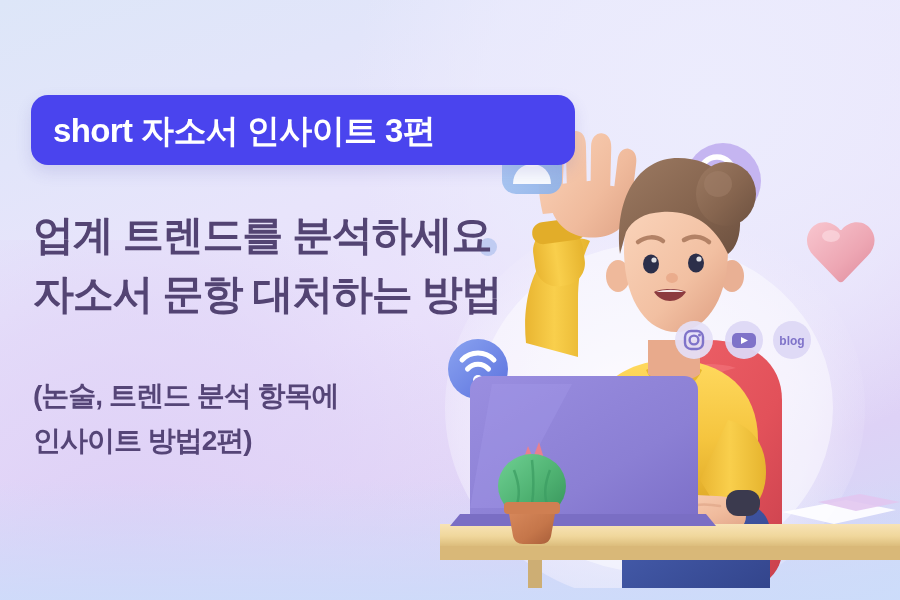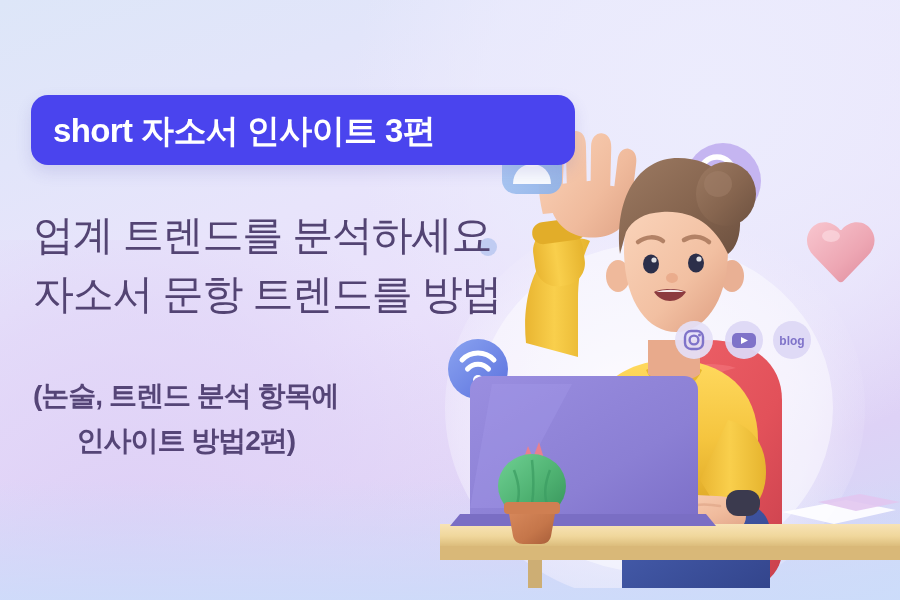--- a/index.html
+++ b/index.html
@@ -57,7 +57,7 @@
   .headline {
     position:absolute; left:33px; top:206px;
     color:#534473;
-    font-size:41px; font-weight:400;
+    font-size:41px; font-weight:700;
     line-height:1.45; letter-spacing:-1.2px;
     white-space:nowrap;
   }

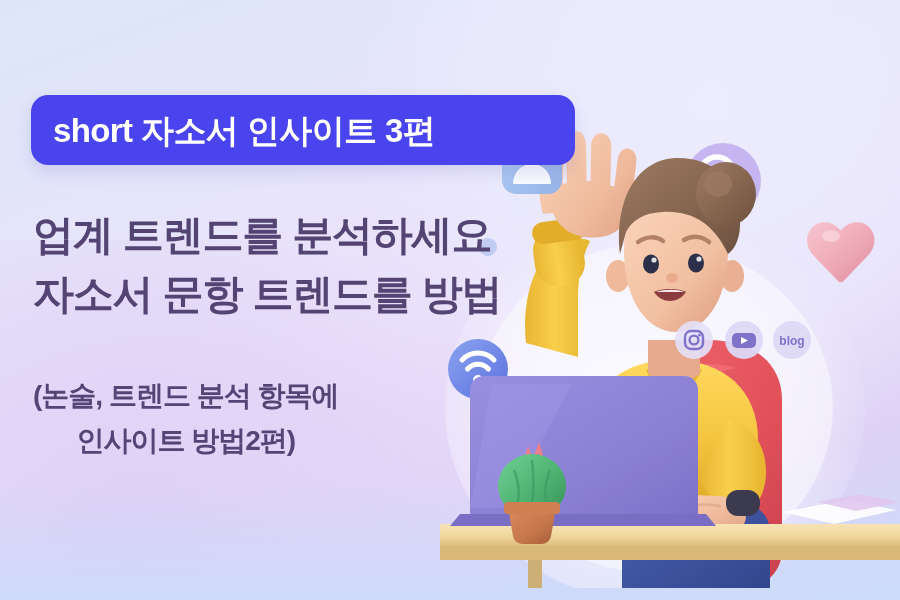--- a/index.html
+++ b/index.html
@@ -306,7 +306,7 @@
 
     <div class="headline">
       <span class="line">업계 트렌드를 분석하세요</span>
-      <span class="line">자소서 문항 트렌드를 방법</span>
+      <span class="line">자소서 문항 대처하는 방법</span>
     </div>
 
     <div class="subtext">

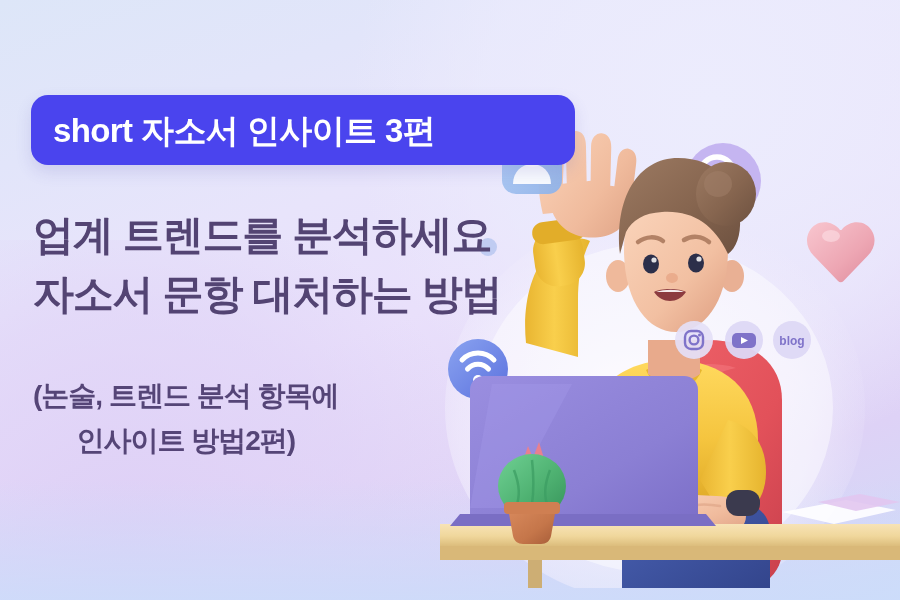--- a/index.html
+++ b/index.html
@@ -69,7 +69,6 @@
     font-size:28px; font-weight:700;
     line-height:1.62; letter-spacing:-1px;
     white-space:nowrap;
-    text-align:center;
   }
   .subtext .line { display:block; }
 

